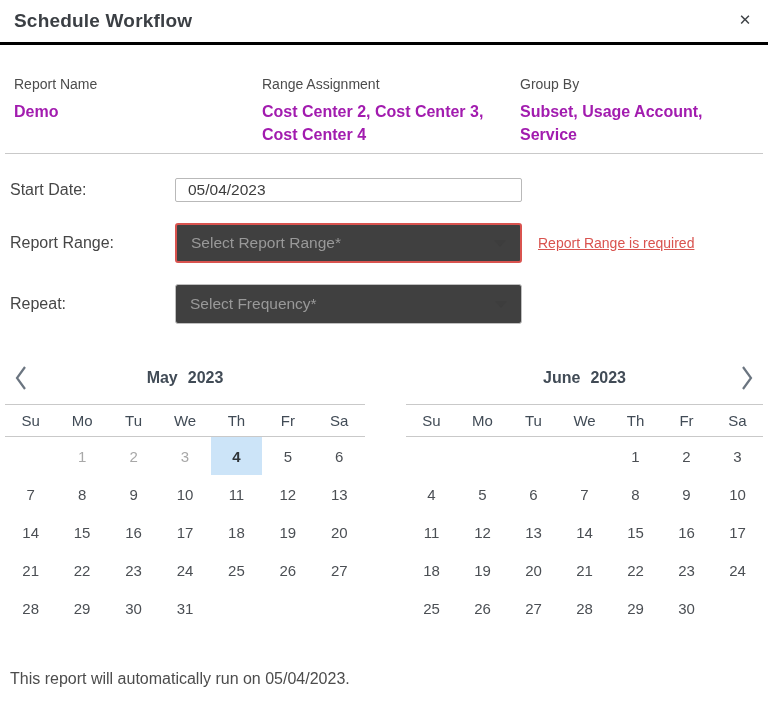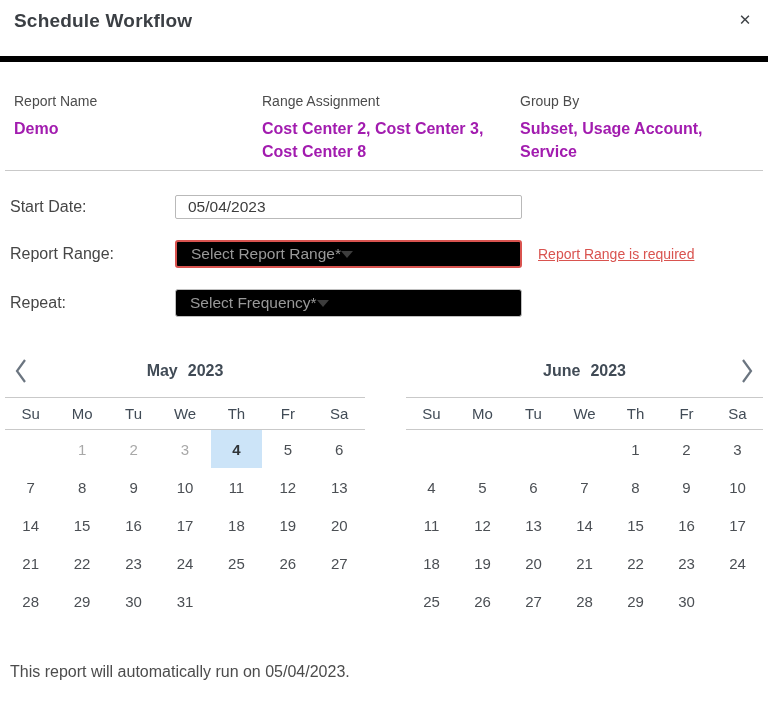--- a/index.html
+++ b/index.html
@@ -7,7 +7,7 @@
               font-family:"Liberation Sans", sans-serif; }
 
   
-  .modal-header { position:relative; height:62px; border-bottom:6px solid #000000;
+  .modal-header { position:relative; height:45px; border-bottom:3px solid #000000;
                   padding:10px 14px 0; }
   .modal-title { font-size:19px; font-weight:700; color:#3b3f44; letter-spacing:.2px; }
   .close-btn { position:absolute; right:12px; top:9px; width:22px; height:22px;

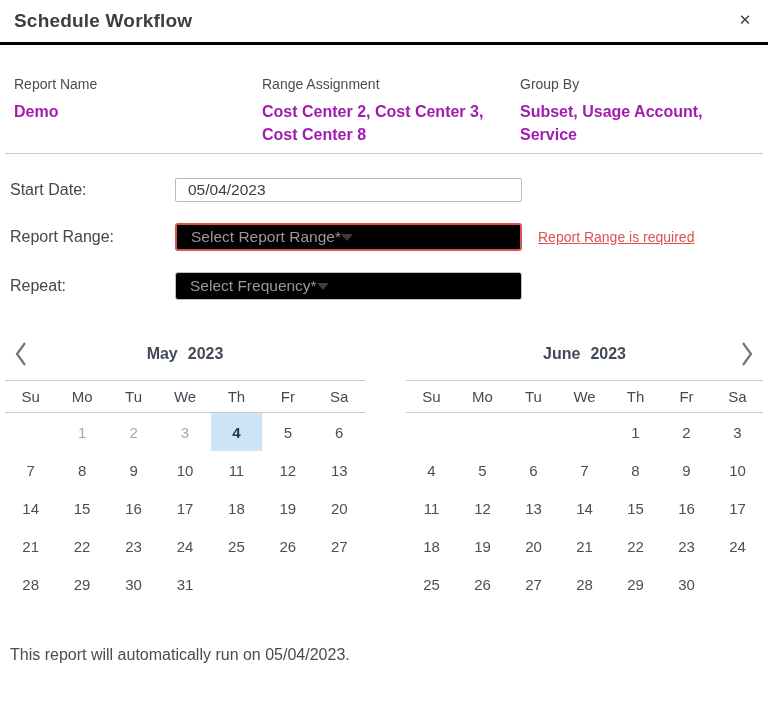--- a/index.html
+++ b/index.html
@@ -81,7 +81,7 @@
     </div>
     <div class="sum-col2">
       <div class="sum-label">Range Assignment</div>
-      <div class="sum-value">Cost Center 2, Cost Center 3, Cost Center 8</div>
+      <div class="sum-value">Cost Center 2, Cost Center 3, Cost Center 4</div>
     </div>
     <div class="sum-col3">
       <div class="sum-label">Group By</div>

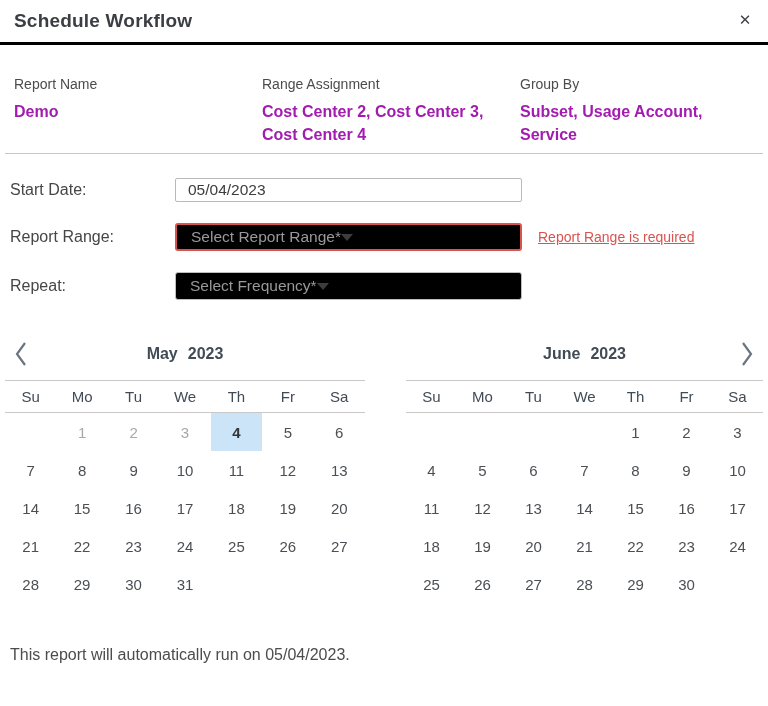--- a/index.html
+++ b/index.html
@@ -29,9 +29,9 @@
   .text-input { width:347px; height:24px; border:1px solid #b9b9b9; border-radius:2px;
                 font-family:"Liberation Sans", sans-serif;
                 font-size:15.5px; color:#3d3d3d; padding:0 12px; outline:none; }
-  .select { width:347px; height:28px; border:1px solid #bfbfbf; border-radius:3px;
-            display:flex; align-items:center; 
-            padding:0 14px; cursor:pointer; background:#000000; }
+  .select { width:347px; height:40px; border:1px solid #bfbfbf; border-radius:3px;
+            display:flex; align-items:center; justify-content:space-between;
+            padding:0 14px; cursor:pointer; background:#404040; }
   .select.error { border:2px solid #d9534f; }
   .placeholder { font-size:15.5px; color:#999; }
   .caret { width:0; height:0; border-left:6px solid transparent;

